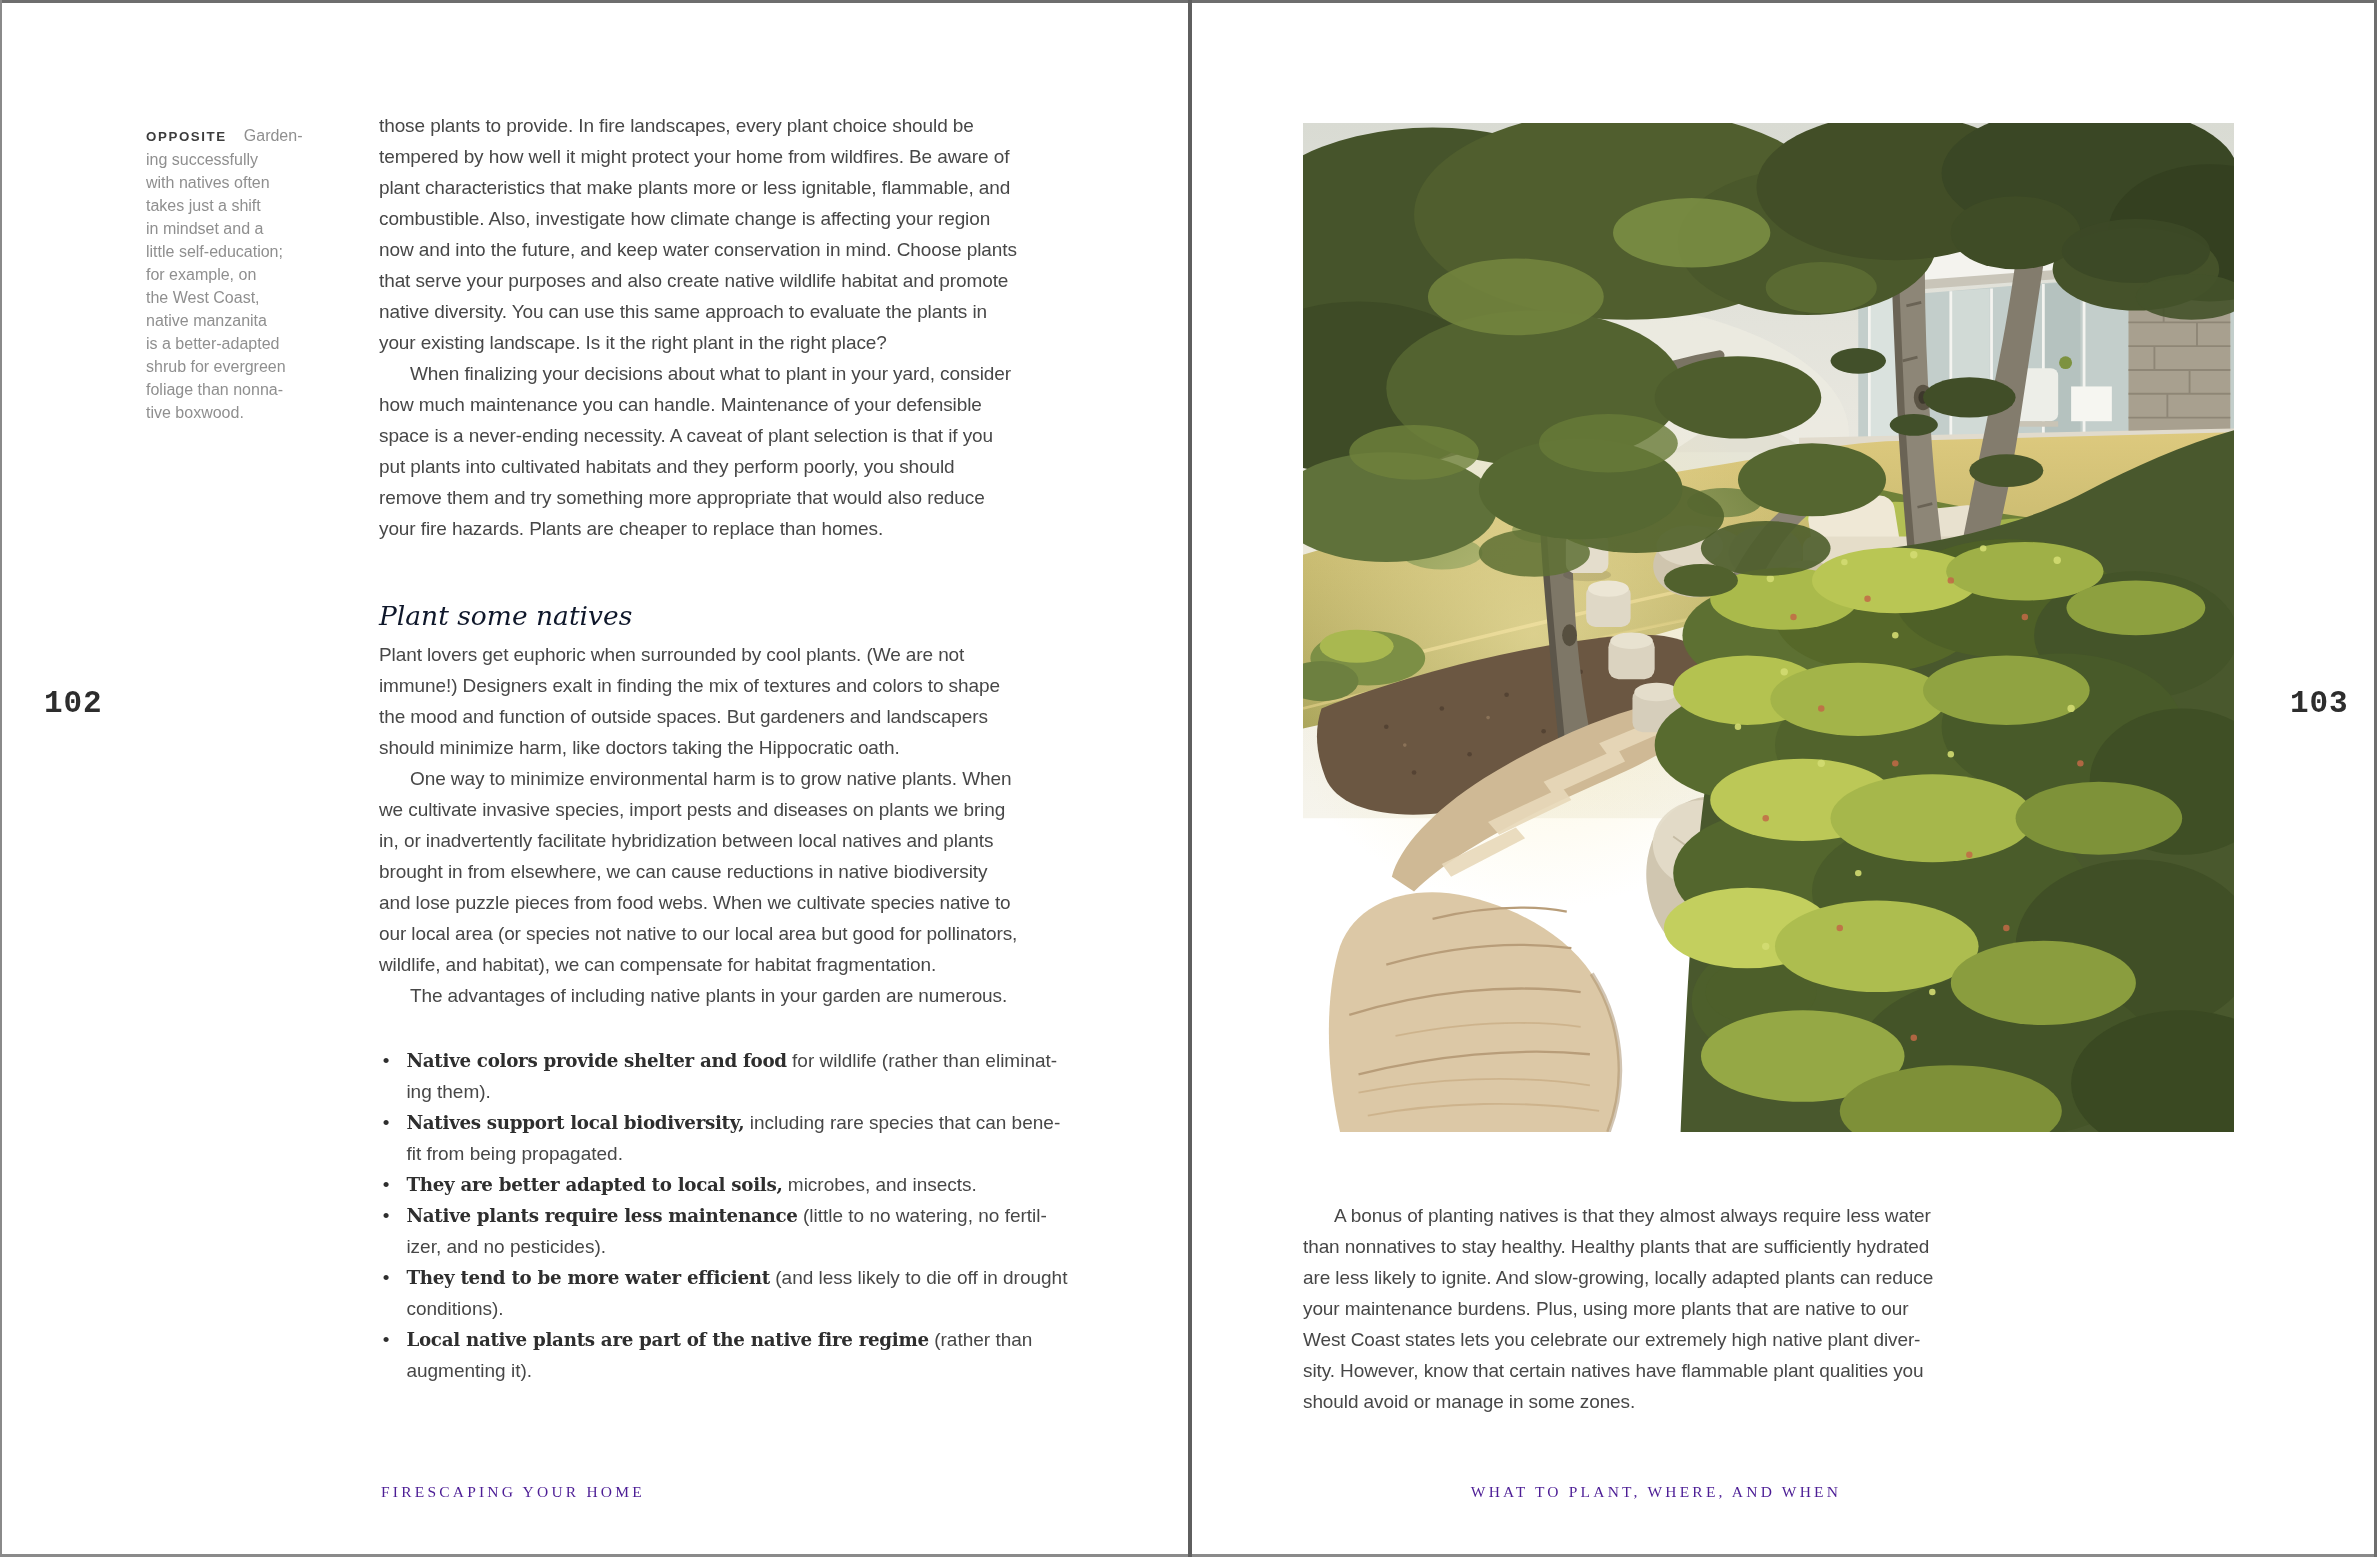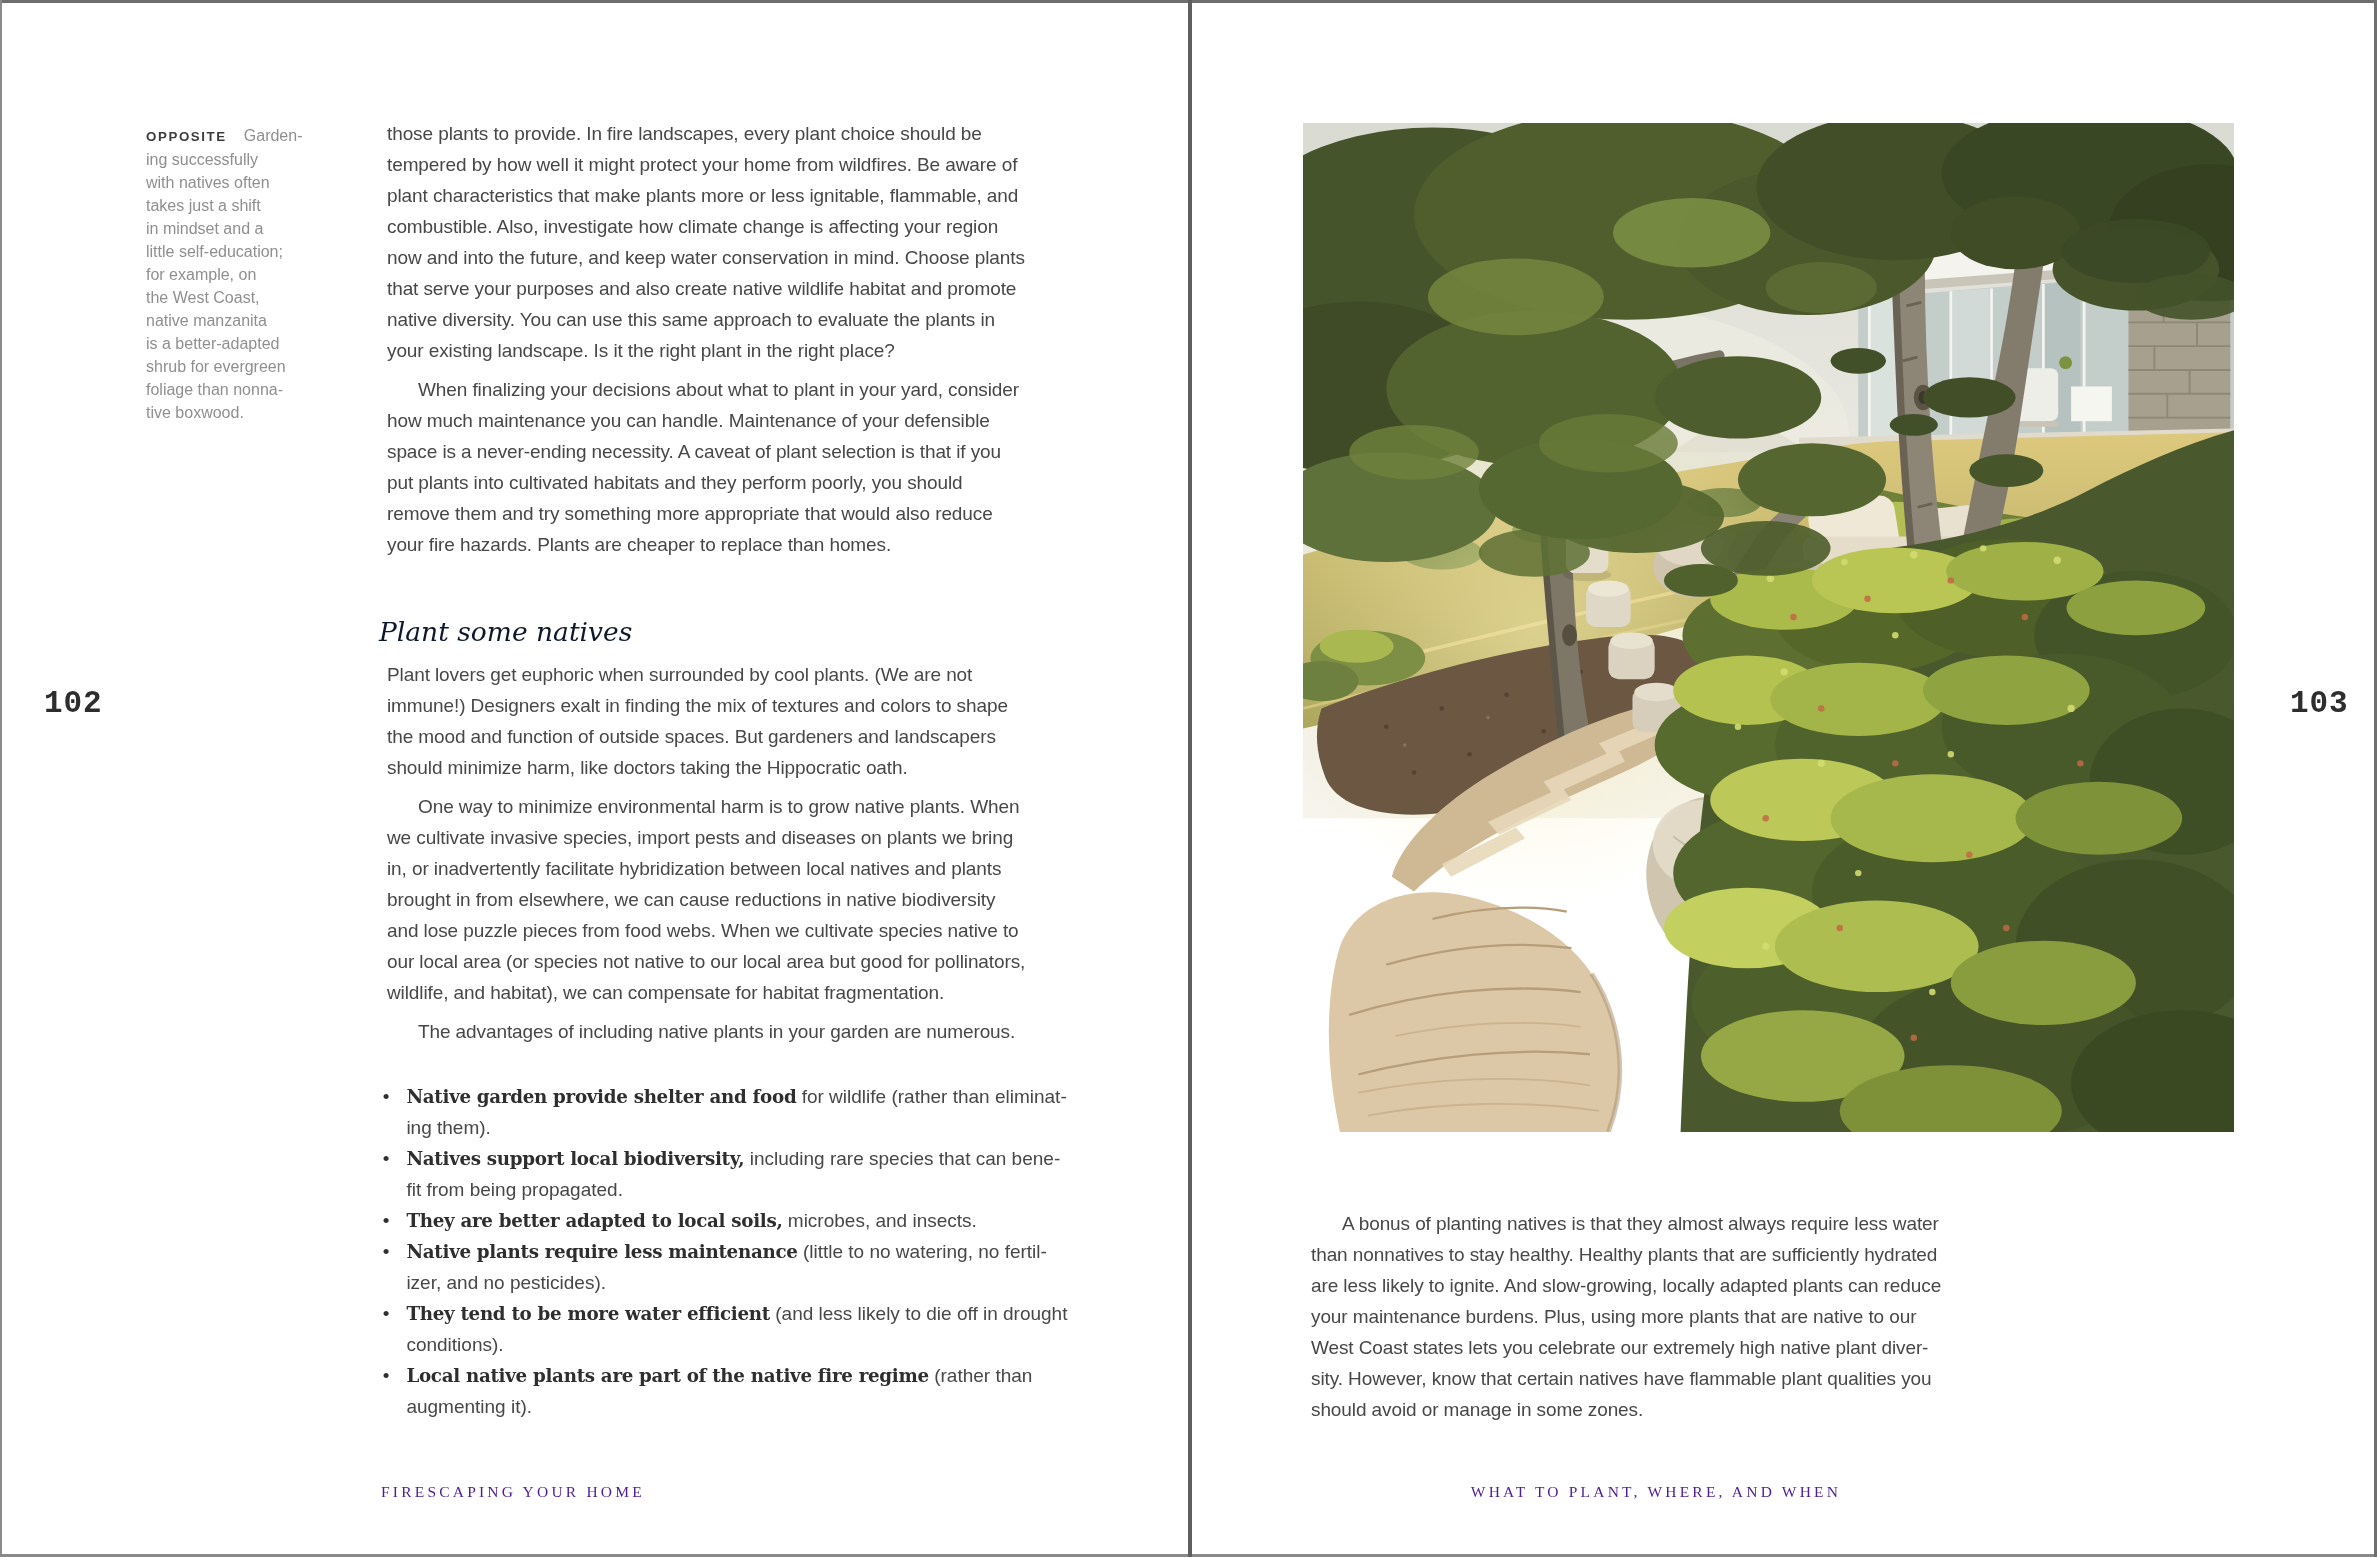--- a/index.html
+++ b/index.html
@@ -41,7 +41,7 @@
   
   .text-column{position:absolute;left:379px;top:110px;width:736px;}
   .body{
-    margin:8px;font-size:19px;line-height:31px;color:#474747;
+    margin:0;font-size:19px;line-height:31px;color:#474747;
     letter-spacing:-0.1px;white-space:pre-line;
   }
   .indent{text-indent:31px;}

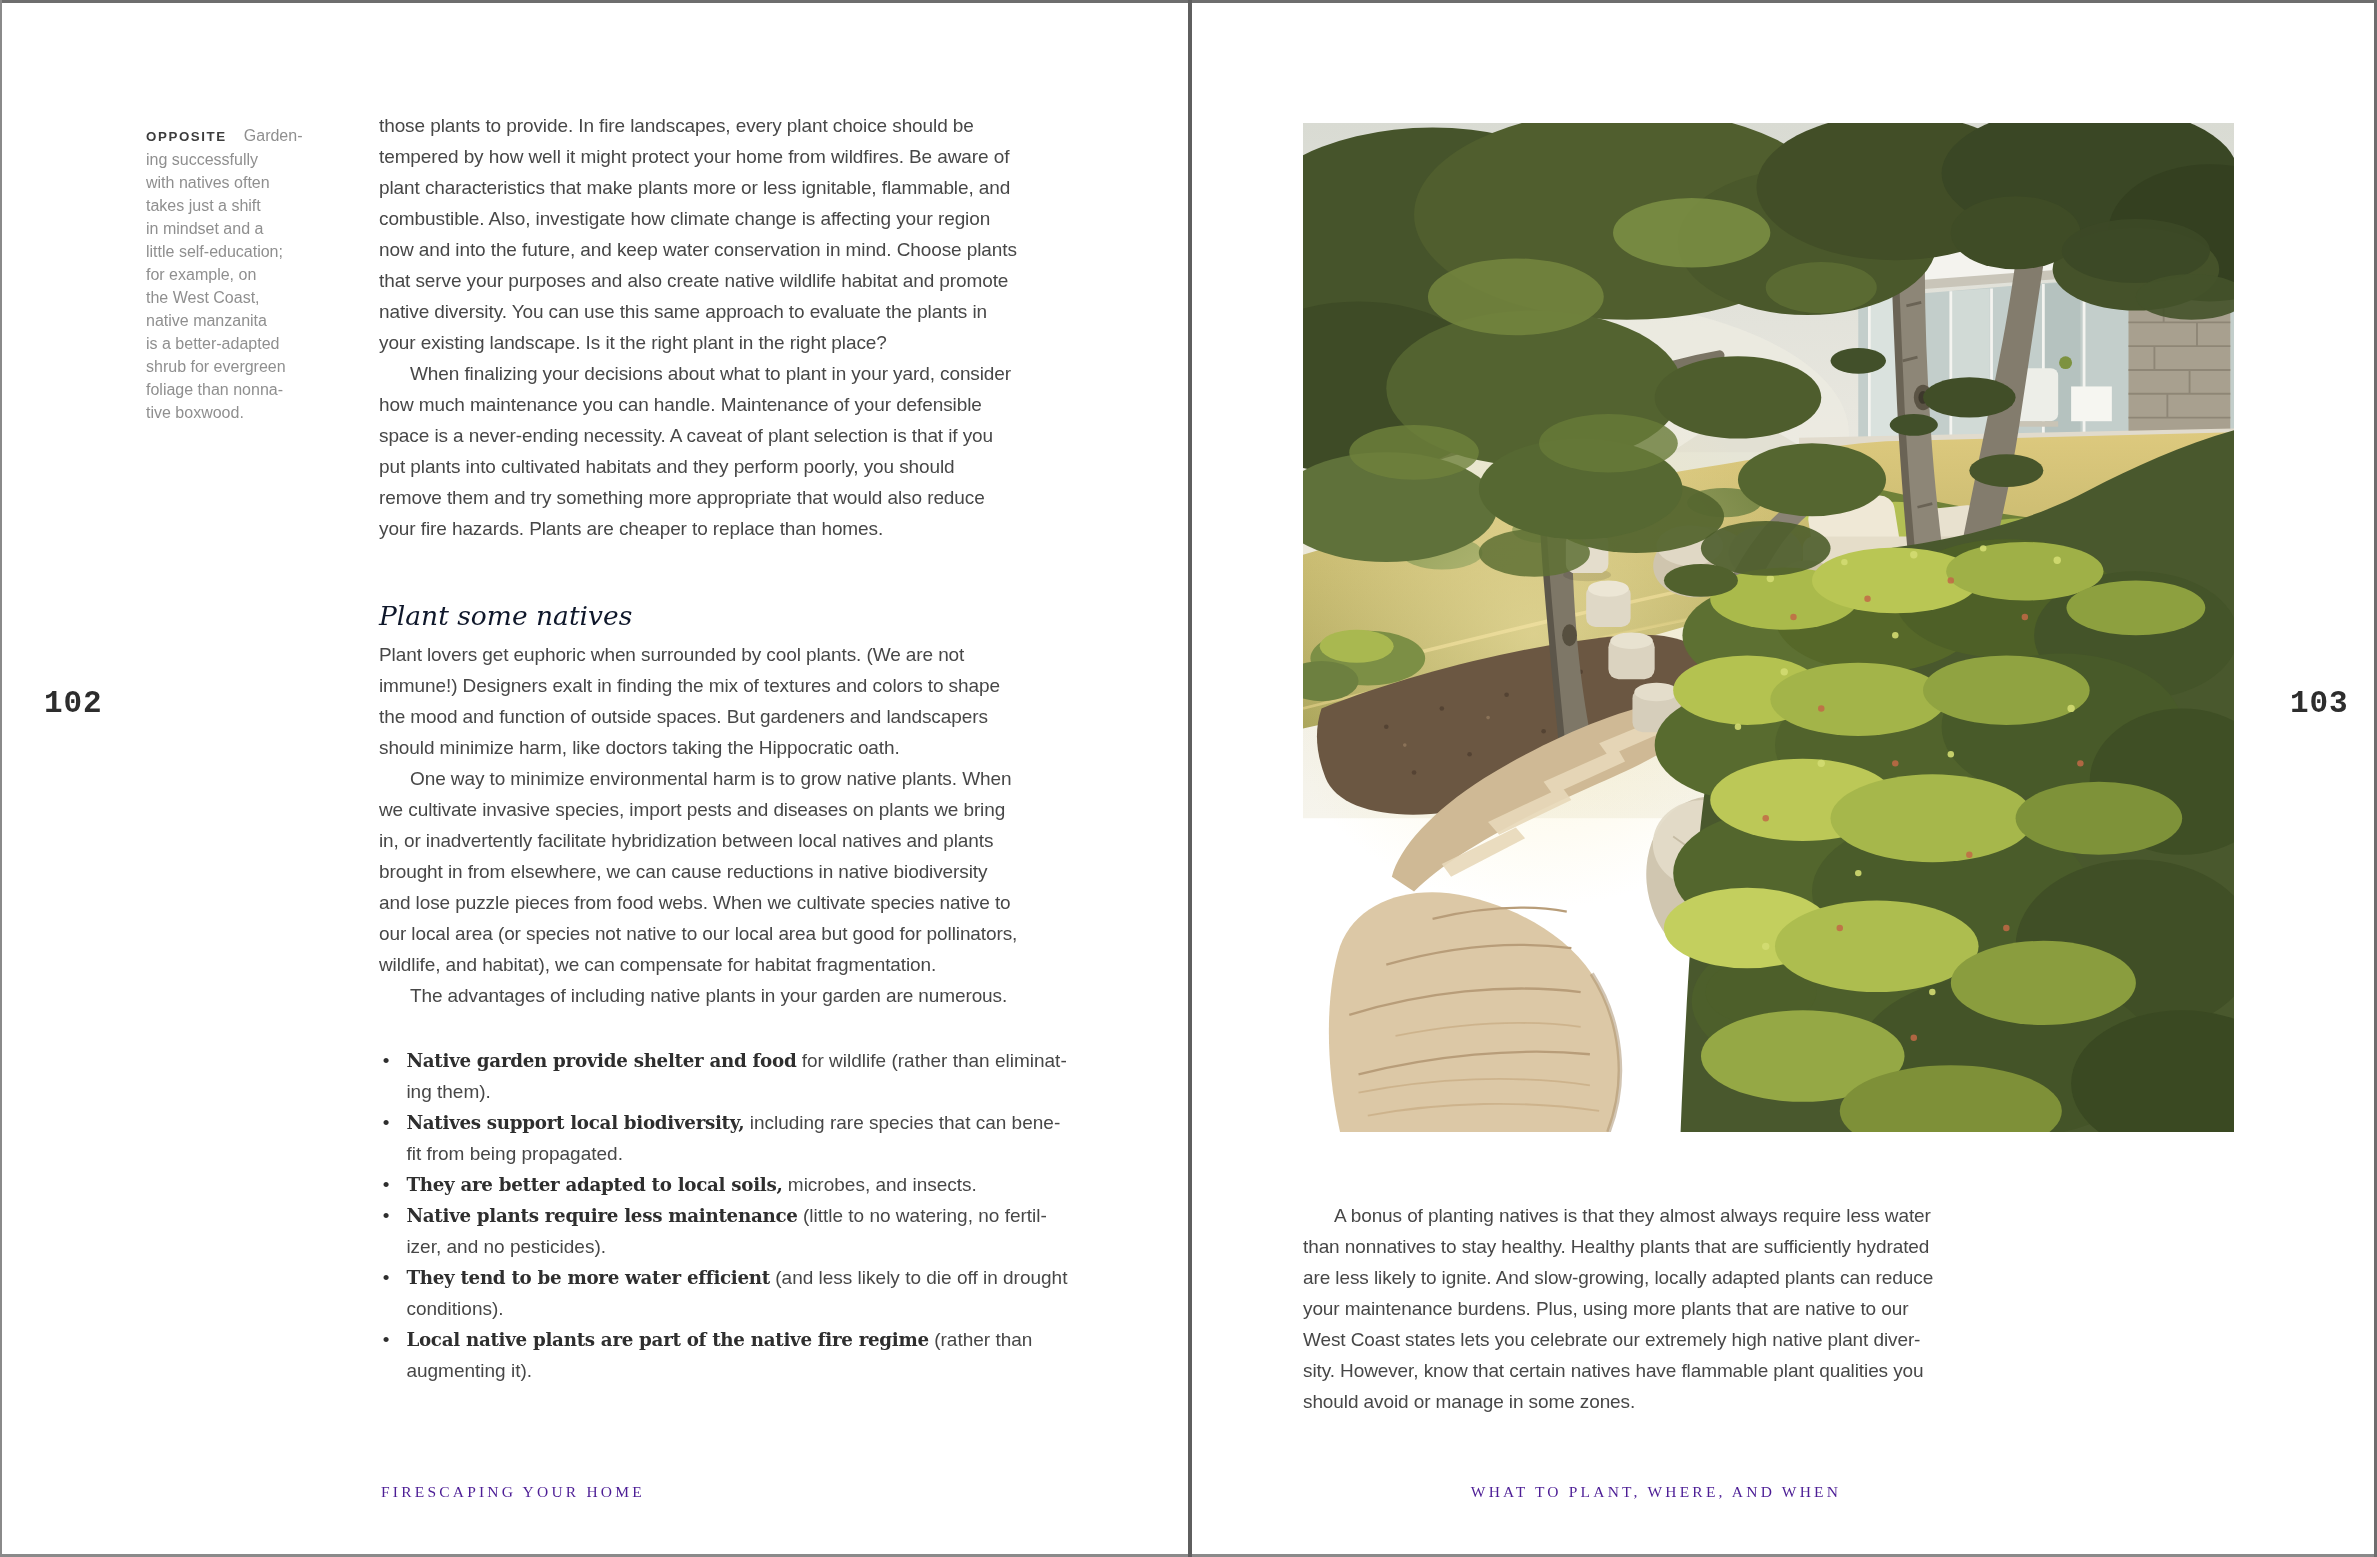--- a/index.html
+++ b/index.html
@@ -136,7 +136,7 @@
       <p class="body indent">The advantages of including native plants in your garden are numerous.</p>
 
       <ul class="bullets">
-        <li><span class="bullet-marker">•</span><span class="bullet-bold">Native garden provide shelter and food</span><span class="bullet-rest"> for wildlife (rather than eliminat-
+        <li><span class="bullet-marker">•</span><span class="bullet-bold">Native colors provide shelter and food</span><span class="bullet-rest"> for wildlife (rather than eliminat-
 ing them).</span></li>
         <li><span class="bullet-marker">•</span><span class="bullet-bold">Natives support local biodiversity,</span><span class="bullet-rest"> including rare species that can bene-
 fit from being propagated.</span></li>

